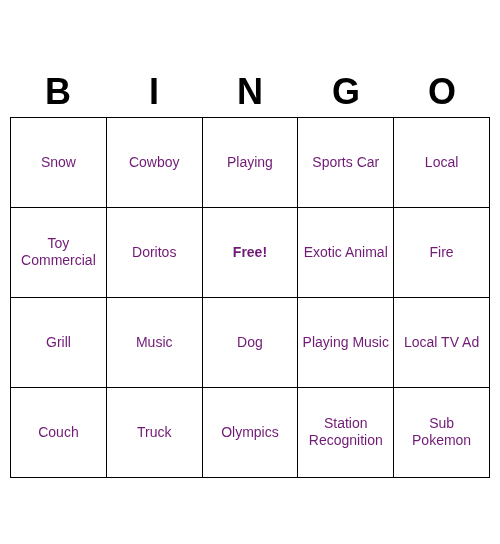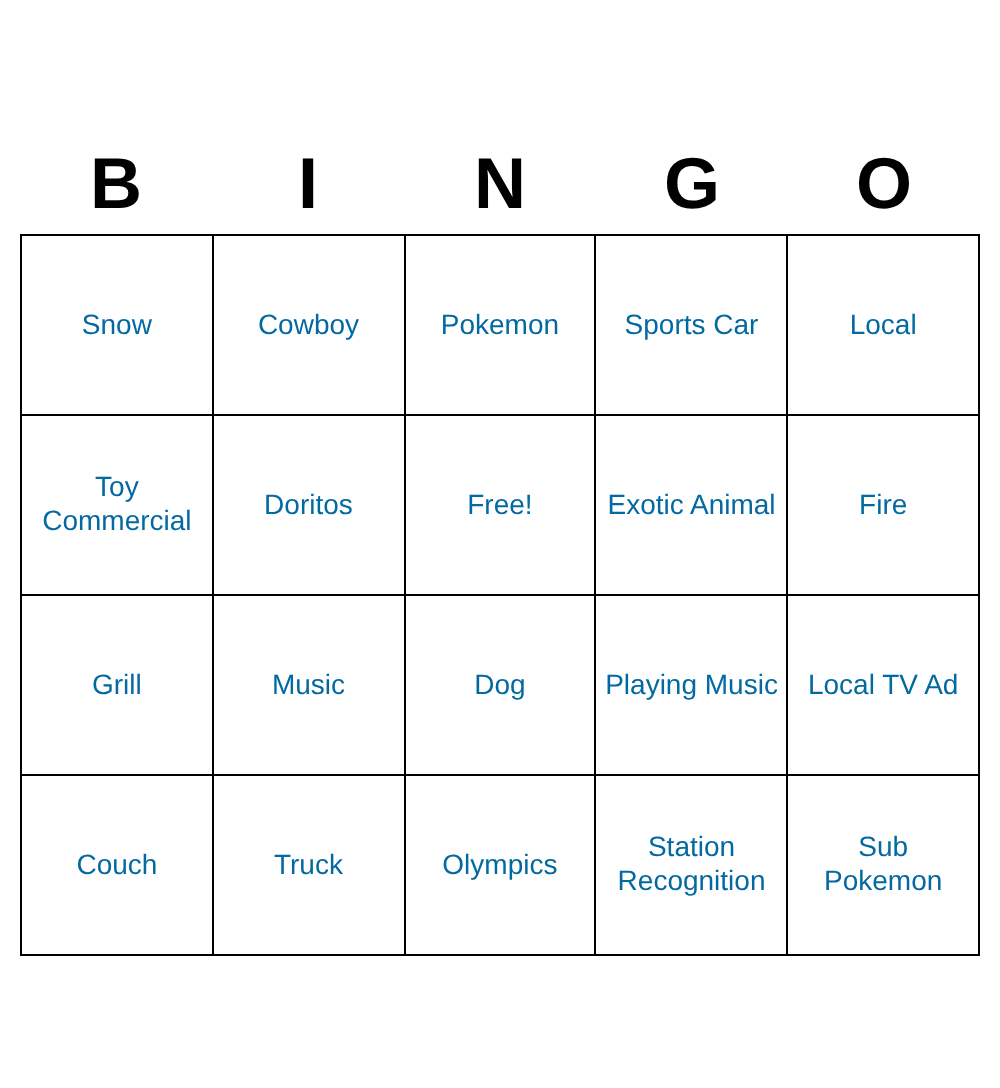--- a/index.html
+++ b/index.html
@@ -47,7 +47,7 @@
       vertical-align: middle;
       padding: 4px;
       font-size: 14px;
-      color: #0369a1;
+      color: #701a75;
       line-height: 1.2;
     }
 

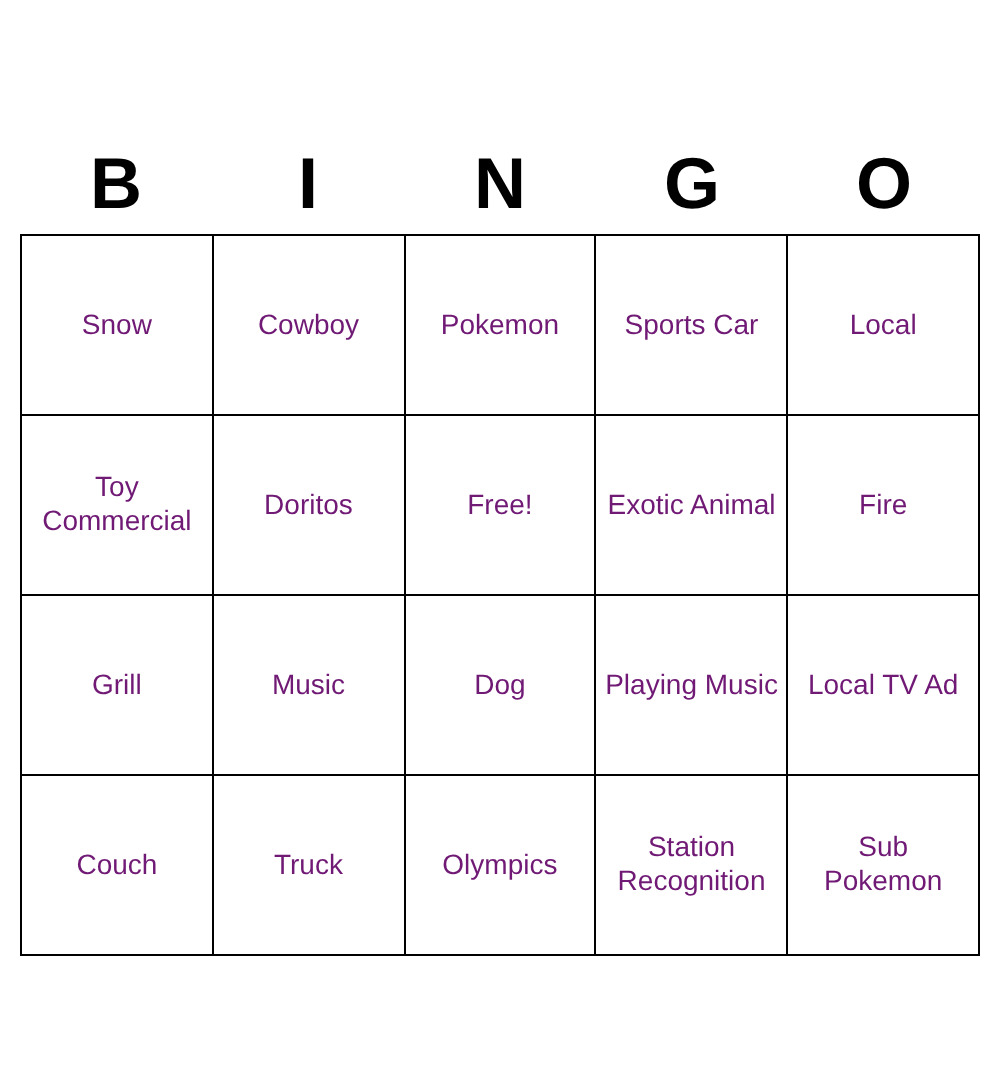--- a/index.html
+++ b/index.html
@@ -89,7 +89,7 @@
     <tr>
           <td class="large-text">Snow</td>
           <td class="medium-text">Cowboy</td>
-          <td class="small-text">Pokemon</td>
+          <td class="small-text">Playing</td>
           <td class="medium-text">Sports Car</td>
           <td class="medium-text">Local</td>
         </tr>

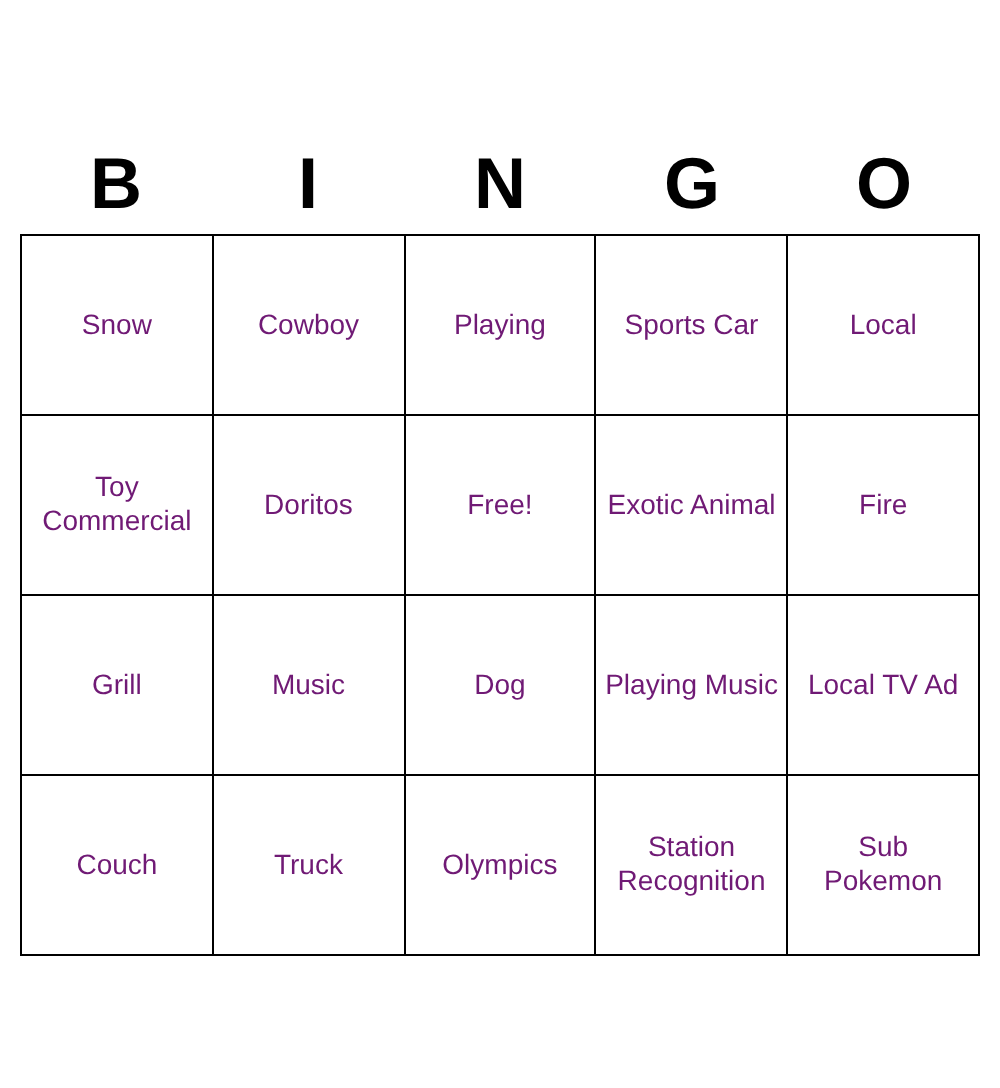--- a/index.html
+++ b/index.html
@@ -66,7 +66,7 @@
 
     .free-cell {
       font-size: 20px;
-      font-weight: normal;
+      font-weight: bold;
     }
   </style>
 </head>

